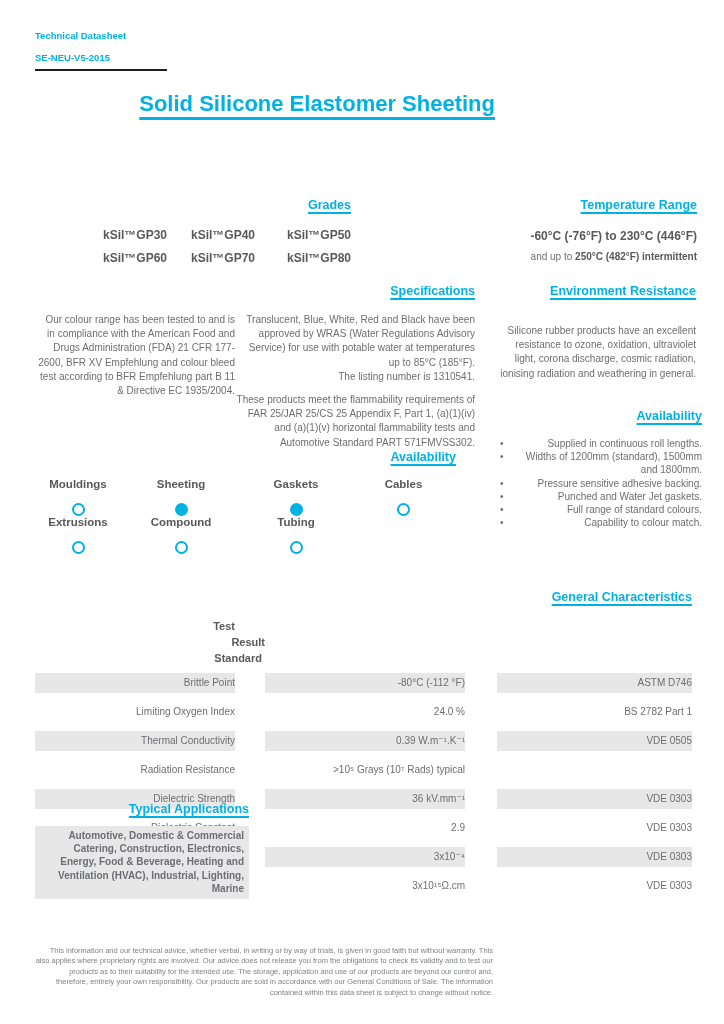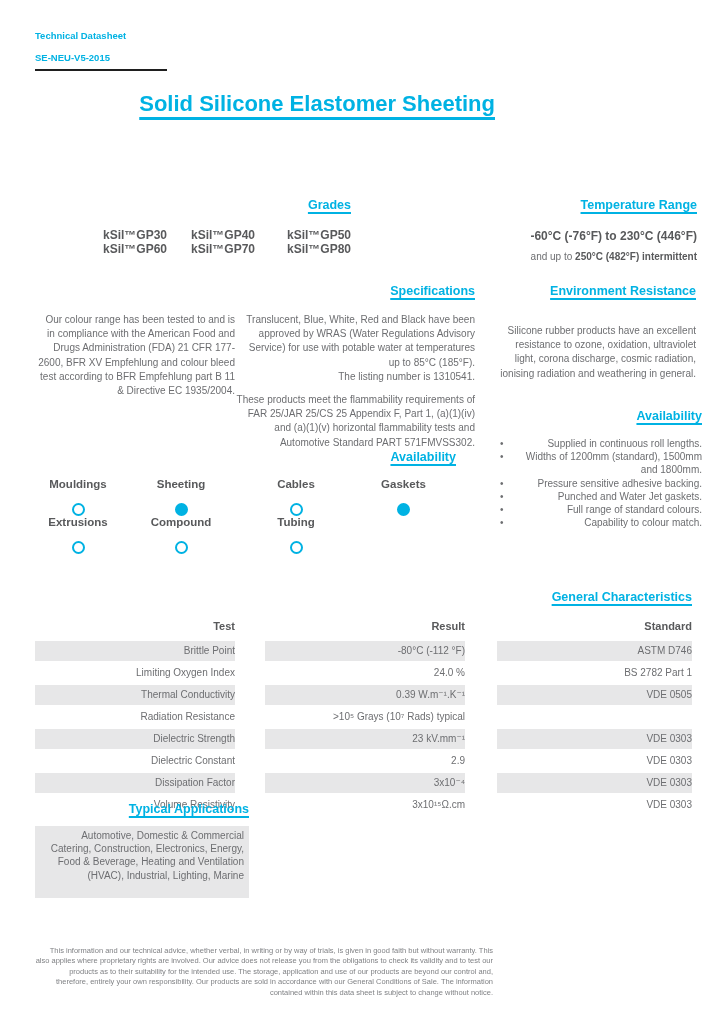--- a/index.html
+++ b/index.html
@@ -26,7 +26,7 @@
     text-decoration:underline;text-decoration-thickness:1.5px;text-underline-offset:3px;
     margin:0 0 0 0;
   }
-  .grades-grid{display:grid;grid-template-columns:88px 88px 96px;margin-top:16px;}
+  .grades-grid{display:grid;grid-template-columns:88px 88px 96px;row-gap:9px;margin-top:16px;}
   .grade{font-size:12px;font-weight:bold;color:var(--dark);}
   .temp-primary{font-size:12px;font-weight:bold;color:var(--dark);margin-top:17px;line-height:15px;}
   .temp-secondary{font-size:10px;color:var(--body);margin-top:6px;line-height:13px;}

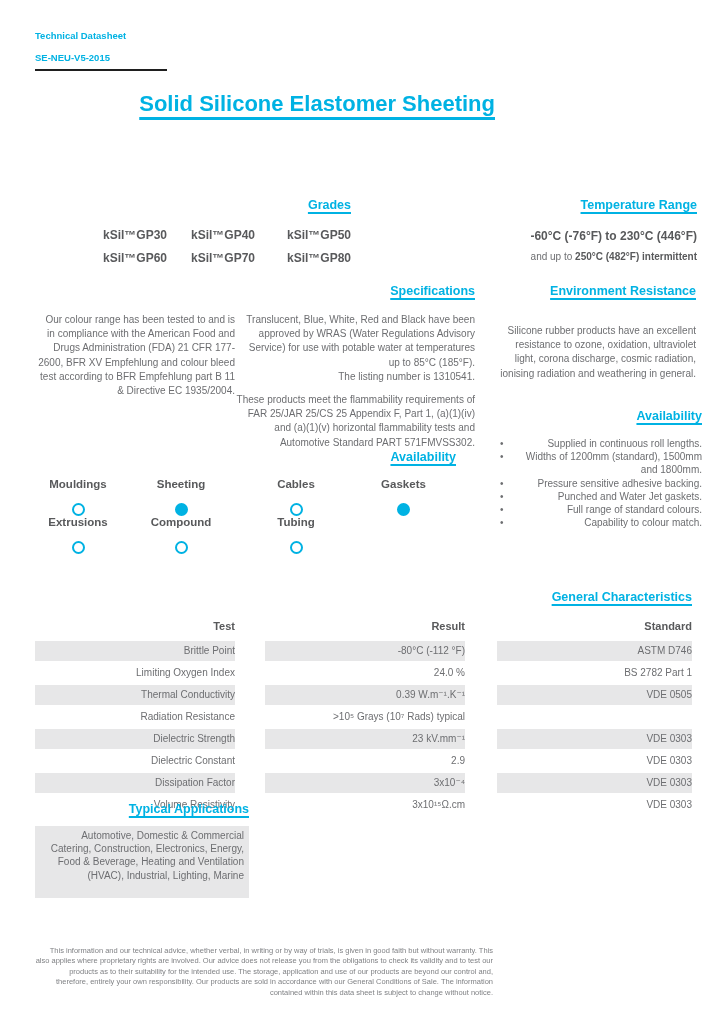--- a/index.html
+++ b/index.html
@@ -128,12 +128,12 @@
         <div class="dot filled"></div>
       </div>
       <div class="opt">
-        <div class="opt-label">Cables</div>
-        <div class="dot"></div>
-      </div>
-      <div class="opt">
         <div class="opt-label">Gaskets</div>
         <div class="dot filled"></div>
+      </div>
+      <div class="opt">
+        <div class="opt-label">Cables</div>
+        <div class="dot"></div>
       </div>
       <div class="opt">
         <div class="opt-label">Extrusions</div>

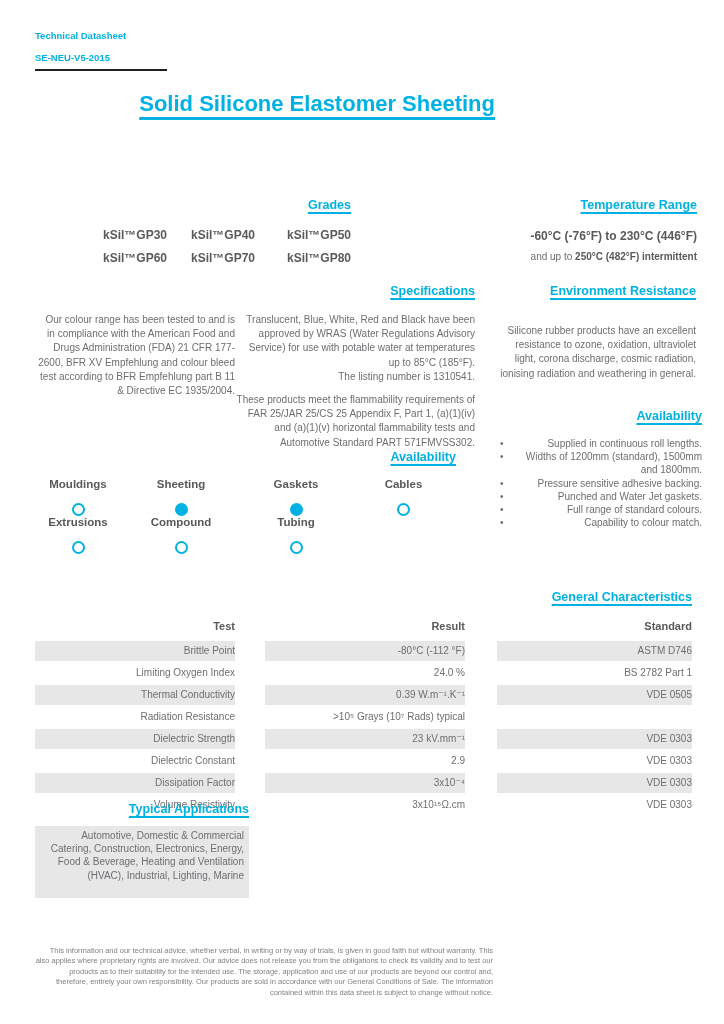--- a/index.html
+++ b/index.html
@@ -46,7 +46,7 @@
   .dot.filled{background:var(--accent);border-color:var(--accent);}
   .gc-table{margin-top:14px;}
   .gc-row,.gc-head{display:flex;}
-  .gc-head{margin-bottom:7px;}
+  .gc-head{margin-bottom:7px;flex-direction:column;}
   .gc-cell,.gc-hcell{width:200px;height:20px;line-height:20px;padding-left:6px;box-sizing:border-box;
     font-size:10px;color:var(--body);white-space:nowrap;overflow:visible;}
   .gc-hcell{font-size:11px;font-weight:bold;color:var(--dark);height:16px;line-height:16px;}

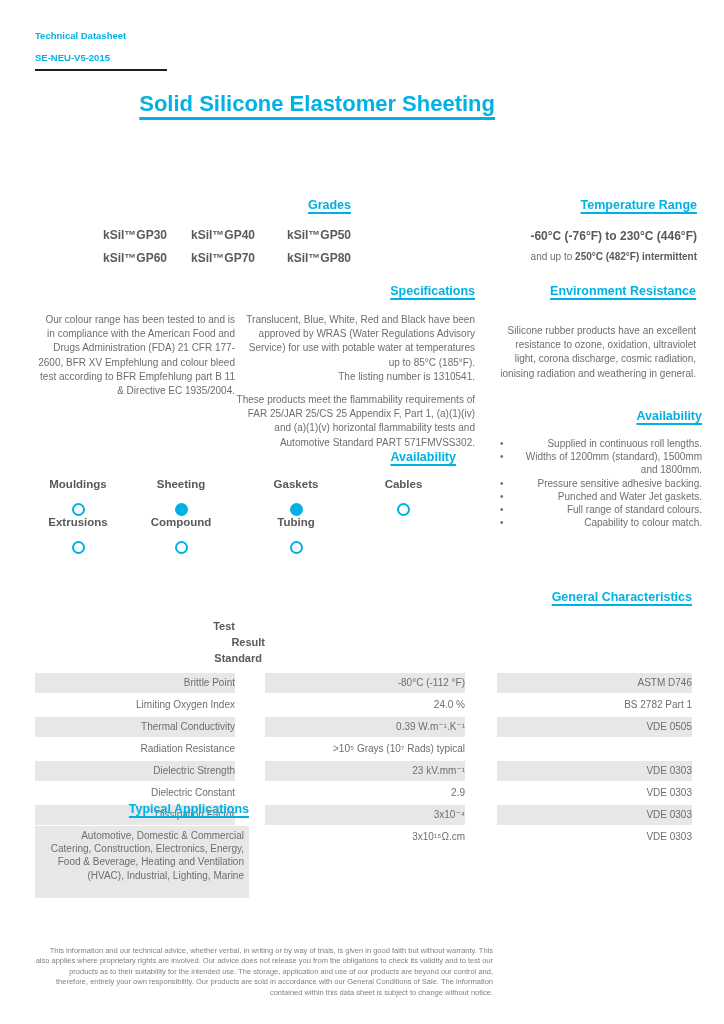--- a/index.html
+++ b/index.html
@@ -52,7 +52,7 @@
   .gc-hcell{font-size:11px;font-weight:bold;color:var(--dark);height:16px;line-height:16px;}
   .gc-cell.c2,.gc-hcell.c2{margin-left:30px;}
   .gc-cell.c3,.gc-hcell.c3{width:195px;margin-left:32px;}
-  .gc-rows > .gc-row{margin-bottom:2px;}
+  .gc-rows > .gc-row{margin-bottom:9px;}
   .gc-rows > .gc-row:nth-child(odd) > .gc-cell{background:var(--shade);}
   .apps-box{background:var(--shade);width:205px;padding:3px 5px 16px 4px;margin-top:10px;
     font-size:10px;line-height:13.2px;color:var(--body);}

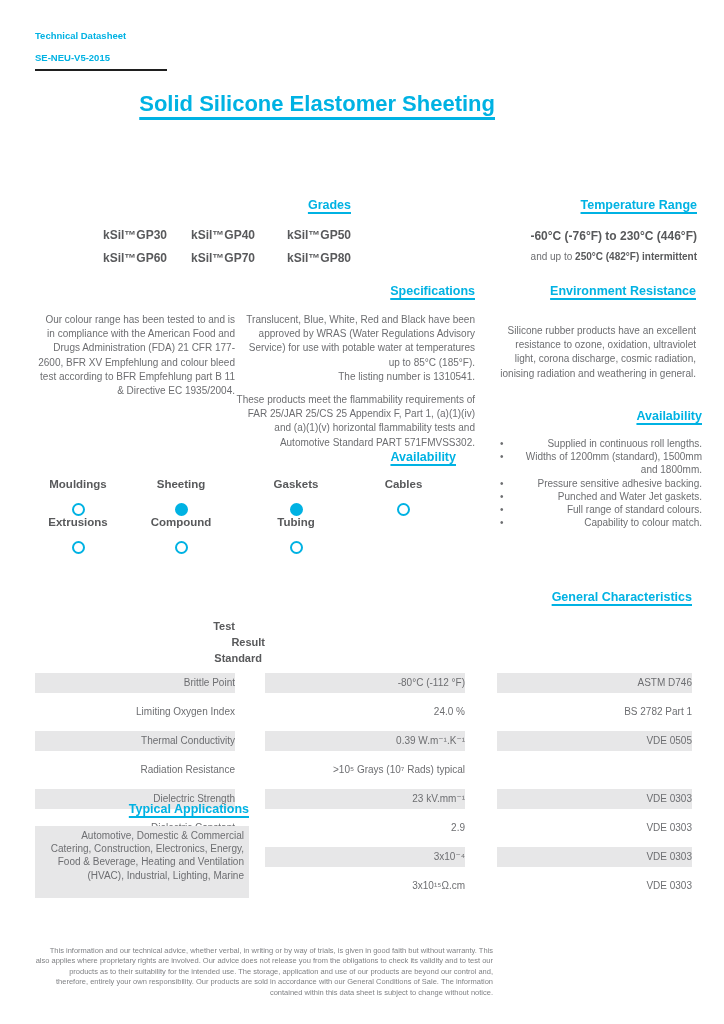--- a/index.html
+++ b/index.html
@@ -181,7 +181,7 @@
         </div>
         <div class="gc-row">
           <div class="gc-cell c1">Dielectric Strength</div>
-          <div class="gc-cell c2">23 kV.mm⁻¹</div>
+          <div class="gc-cell c2">36 kV.mm⁻¹</div>
           <div class="gc-cell c3">VDE 0303</div>
         </div>
         <div class="gc-row">

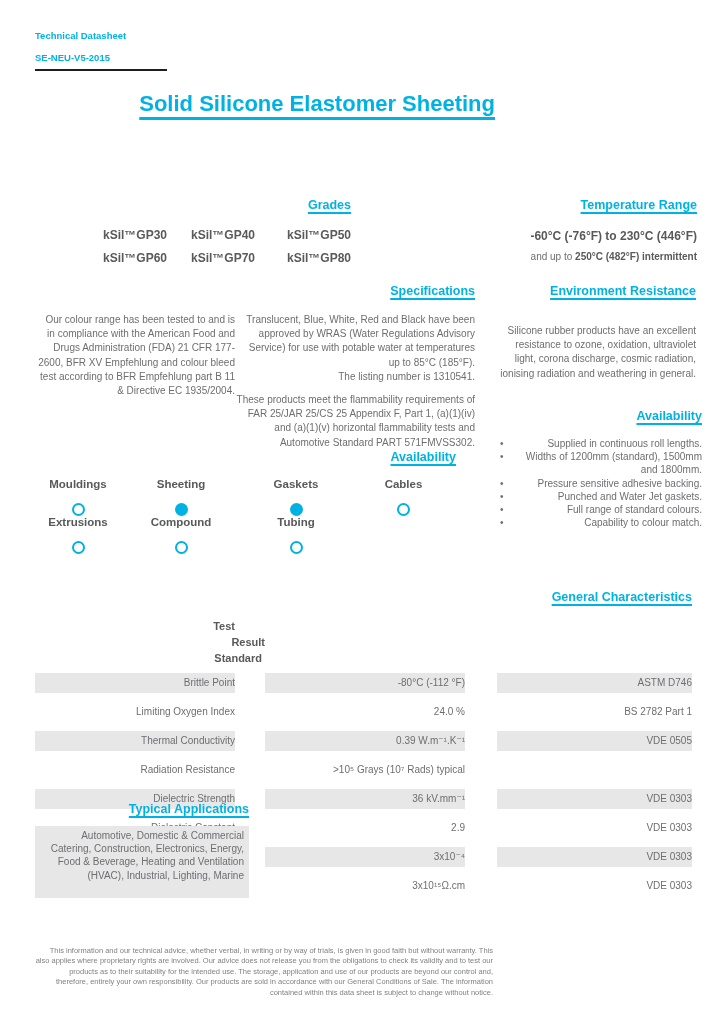--- a/index.html
+++ b/index.html
@@ -54,8 +54,8 @@
   .gc-cell.c3,.gc-hcell.c3{width:195px;margin-left:32px;}
   .gc-rows > .gc-row{margin-bottom:9px;}
   .gc-rows > .gc-row:nth-child(odd) > .gc-cell{background:var(--shade);}
-  .apps-box{background:var(--shade);width:205px;padding:3px 5px 16px 4px;margin-top:10px;
-    font-size:10px;line-height:13.2px;color:var(--body);}
+  .apps-box{background:var(--shade);width:205px;padding:3px 5px 4px 4px;margin-top:10px;
+    font-size:10px;line-height:13.2px;color:var(--body);font-weight:bold;}
   .legal{width:458px;font-size:7.5px;line-height:10.4px;color:var(--footer);}
 </style>
 </head>

